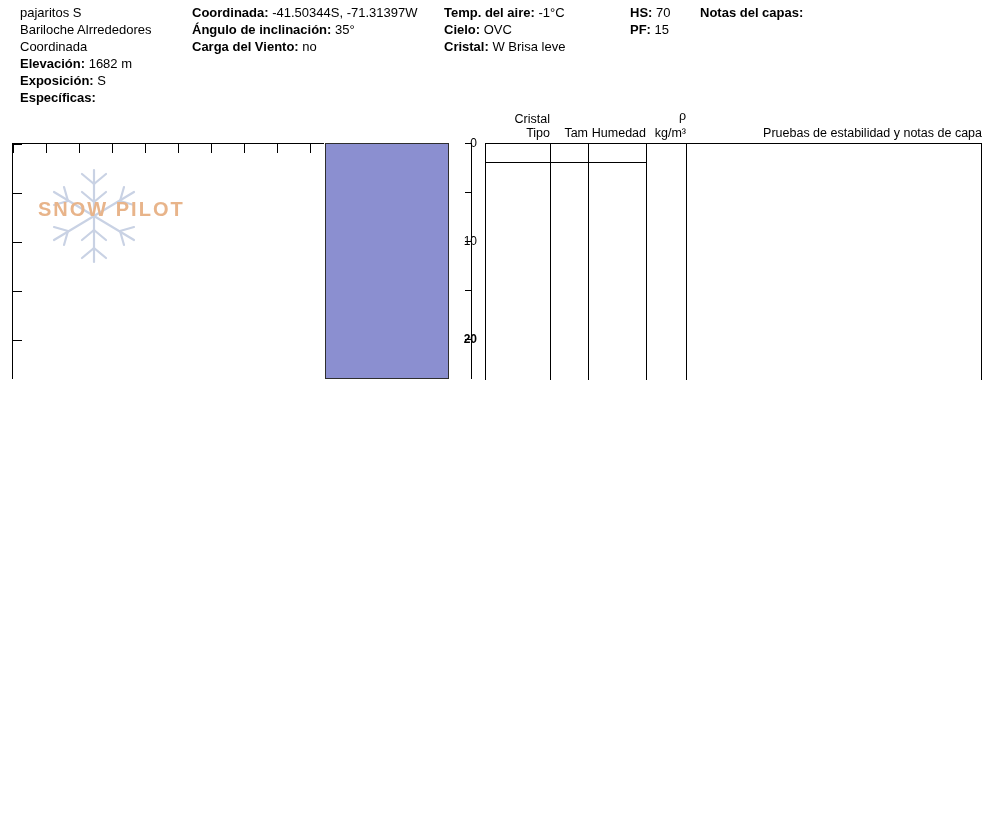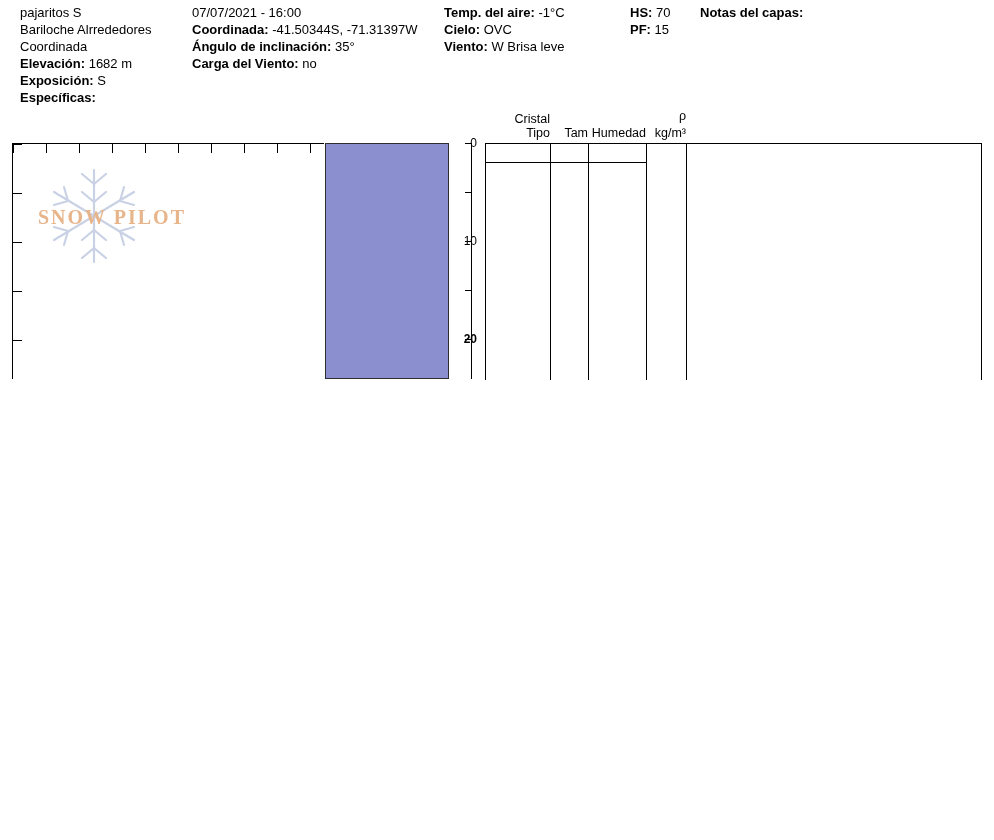--- a/index.html
+++ b/index.html
@@ -202,7 +202,6 @@
   </div>
 
   <div class="hcol" id="col-site">
-    <div class="hline">07/07/2021 - 16:00</div>
     <div class="hline">
       <span class="lbl">Coordinada:</span>
       <span class="val">-41.50344S, -71.31397W</span>

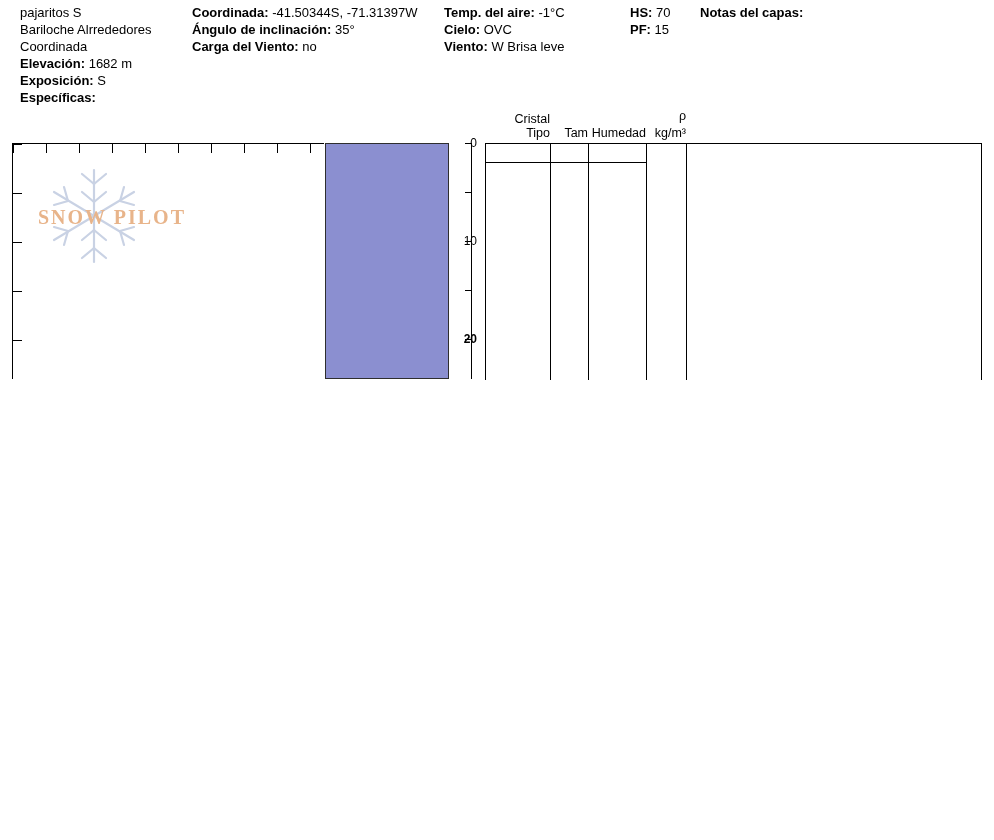--- a/index.html
+++ b/index.html
@@ -226,7 +226,7 @@
       <span class="val">OVC</span>
     </div>
     <div class="hline">
-      <span class="lbl">Viento:</span>
+      <span class="lbl">Cristal:</span>
       <span class="val">W Brisa leve</span>
     </div>
   </div>

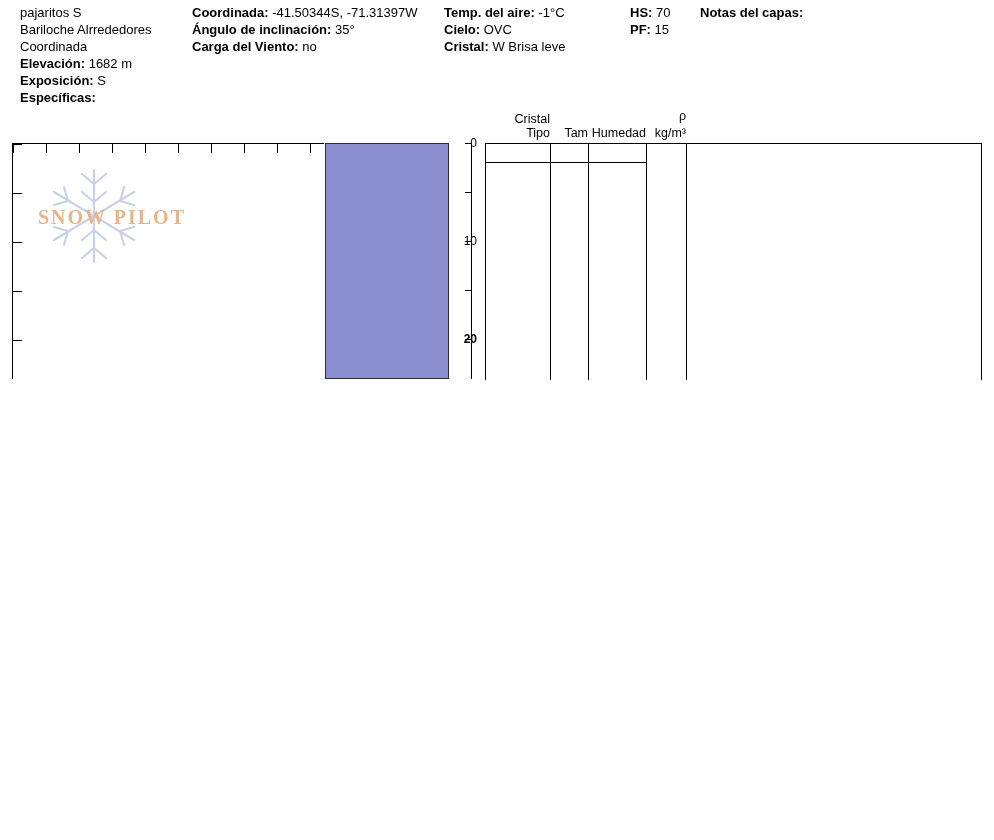--- a/index.html
+++ b/index.html
@@ -325,6 +325,7 @@
     <div class="col-head" style="left: 588px; width: 58px; top: 14px;">Humedad</div>
     <div class="col-head" style="left: 646px; width: 40px; top: -3px;">ρ</div>
     <div class="col-head" style="left: 646px; width: 40px; top: 14px;">kg/m³</div>
+    <div class="col-head" style="left: 686px; width: 296px; top: 14px;">Pruebas de estabilidad y notas de capa</div>
   </div>
 
 </body></html>

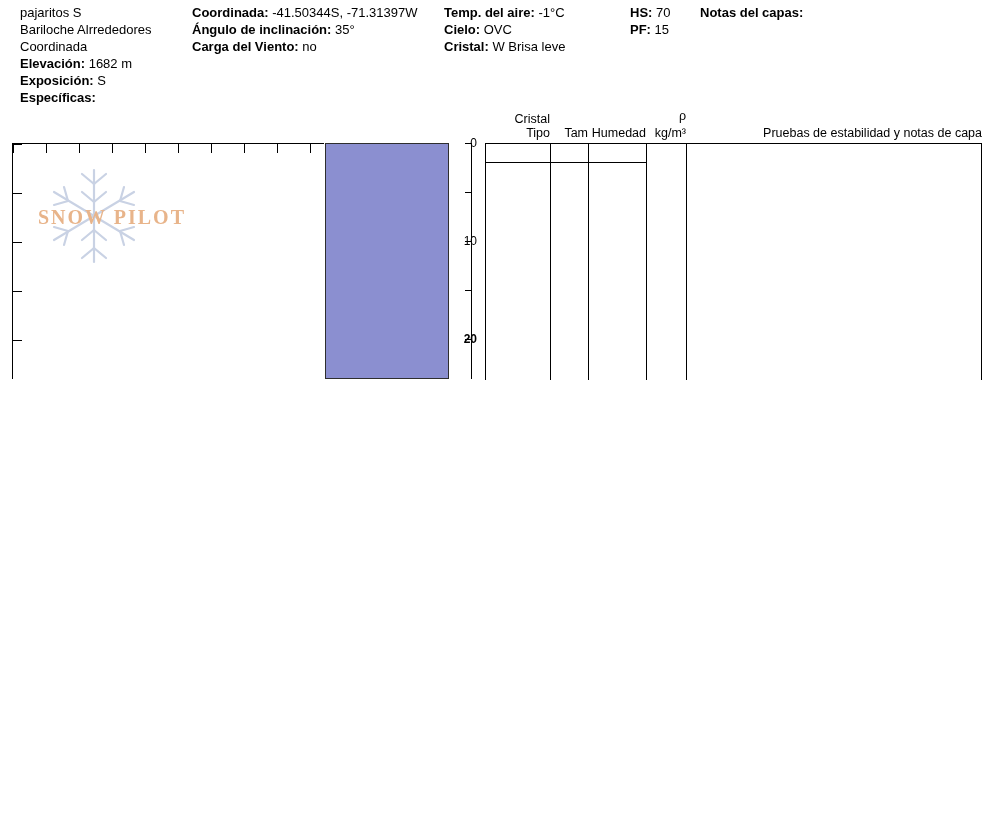--- a/index.html
+++ b/index.html
@@ -171,12 +171,12 @@
   #watermark .wm-text {
     position: absolute;
     left: 4px;
-    top: 44px;
+    top: 36px;
     font-size: 20px;
     font-weight: bold;
     letter-spacing: 2px;
     color: #e8b48a;
-    font-family: Liberation Serif, serif;
+    font-family: Liberation Sans, sans-serif;
   }
 </style>
 </head>

